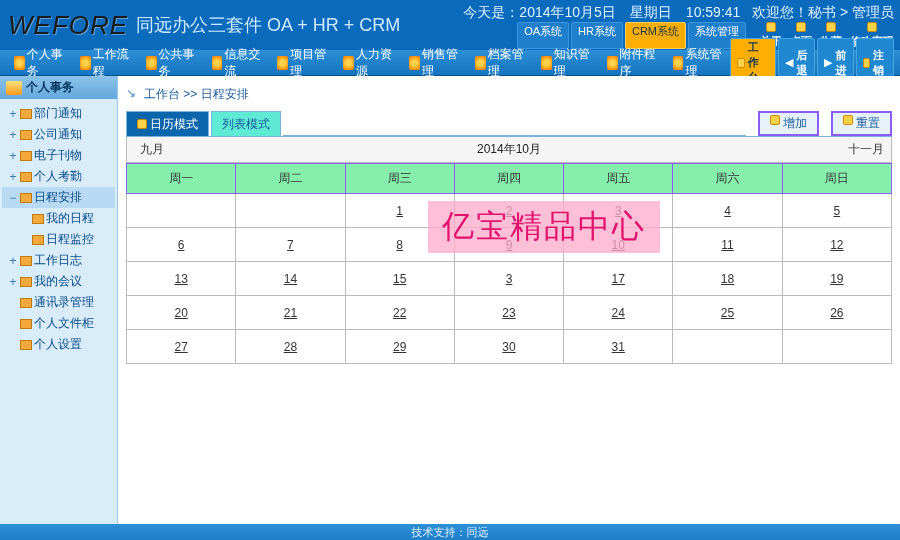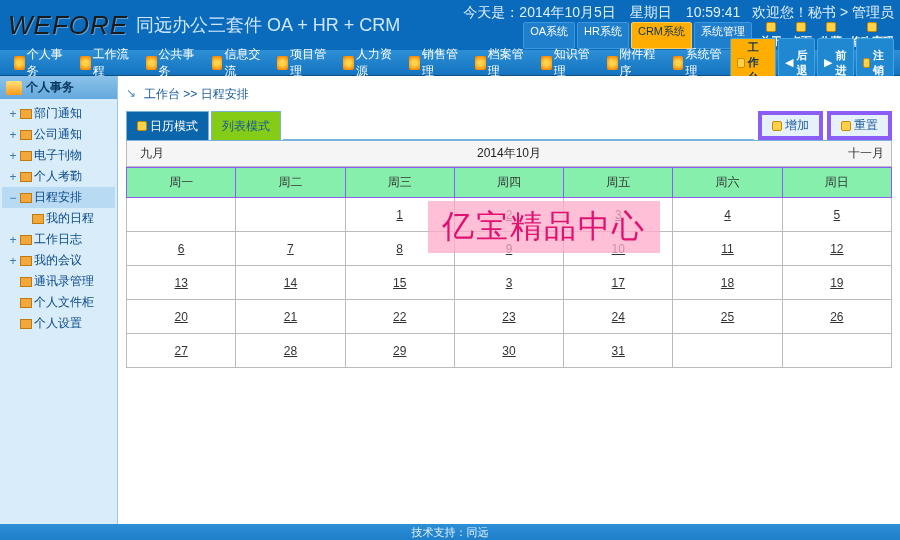--- a/index.html
+++ b/index.html
@@ -22,7 +22,7 @@
 #banner .title { display: flex; align-items: center; font-size: 18px; color: #cfe8ff; }
 #banner .right { margin-left: auto; display: flex; flex-direction: column; justify-content: space-between; padding: 4px 6px; }
 #banner .right .line1 { font-size: 14px; color: #dff0ff; text-align: right; }
-#banner .right .line2 { display: flex; justify-content: flex-end; }
+#banner .right .line2 { display: flex; justify-content: flex-end; gap: 6px; }
 #banner .sys-tabs { display: flex; gap: 2px; margin-right: 8px; }
 #banner .sys-tab { background: #1f7fcd; border: 1px solid #3a97e0; padding: 1px 6px; font-size: 11px; color: #fff; border-radius: 2px; cursor: pointer; }
 #banner .sys-tab.active { background: #ffae00; color: #0a355a; border-color: #ffce5a; }

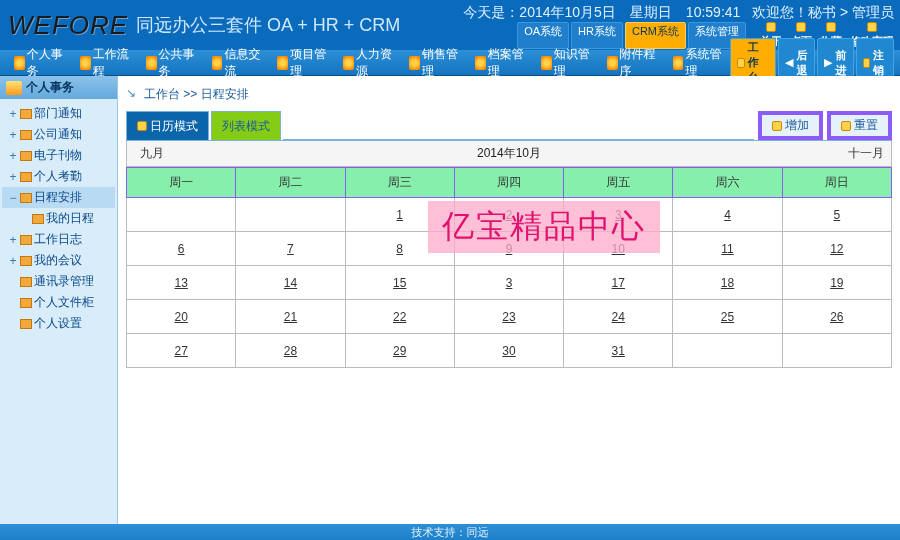--- a/index.html
+++ b/index.html
@@ -60,7 +60,7 @@
 #crumb::before { content: "↘"; position: absolute; left: 0; color: #4a90c9; }
 
 #viewtabs { display: flex; align-items: stretch; border-bottom: 1px solid #7ab2db; }
-#viewtabs .vt { padding: 3px 10px; font-size: 12px; background: #84cc16; color: #1a5a99; border: 1px solid #7ab2db; border-bottom: none; margin-right: 2px; cursor: pointer; display: flex; align-items: center; gap: 3px; }
+#viewtabs .vt { padding: 3px 10px; font-size: 12px; background: #5eead4; color: #1a5a99; border: 1px solid #7ab2db; border-bottom: none; margin-right: 2px; cursor: pointer; display: flex; align-items: center; gap: 3px; }
 #viewtabs .vt.active { background: #0b65ab; color: #fff; }
 #viewtabs .spacer { flex: 1; border-bottom: 1px solid #7ab2db; }
 #viewtabs .act { padding: 2px 10px; font-size: 12px; background: #e6f1fa; color: #1a5a99; border: 4px solid #8b5cf6; margin-left: 4px; cursor: pointer; display: flex; align-items: center; gap: 3px; white-space: nowrap; }

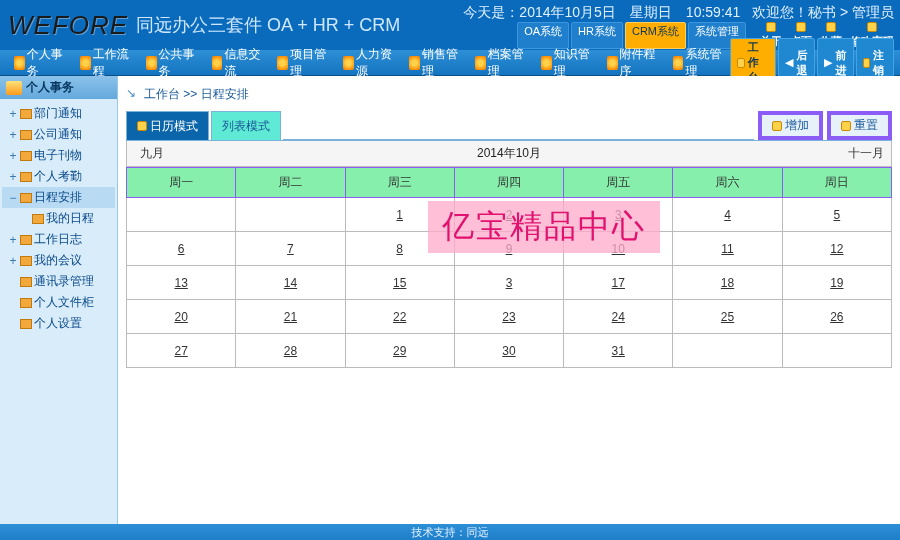--- a/index.html
+++ b/index.html
@@ -63,7 +63,7 @@
 #viewtabs .vt { padding: 3px 10px; font-size: 12px; background: #5eead4; color: #1a5a99; border: 1px solid #7ab2db; border-bottom: none; margin-right: 2px; cursor: pointer; display: flex; align-items: center; gap: 3px; }
 #viewtabs .vt.active { background: #0b65ab; color: #fff; }
 #viewtabs .spacer { flex: 1; border-bottom: 1px solid #7ab2db; }
-#viewtabs .act { padding: 2px 10px; font-size: 12px; background: #e6f1fa; color: #1a5a99; border: 4px solid #8b5cf6; margin-left: 4px; cursor: pointer; display: flex; align-items: center; gap: 3px; white-space: nowrap; }
+#viewtabs .act { padding: 2px 10px; font-size: 12px; background: #e6f1fa; color: #1a5a99; border: 2px solid #8b5cf6; margin-left: 12px; cursor: pointer; display: flex; gap: 3px; white-space: nowrap; }
 
 
 #monthbar { display: flex; background: #f5f5f5; border: 1px solid #bbb; border-top: none; height: 26px; align-items: center; }

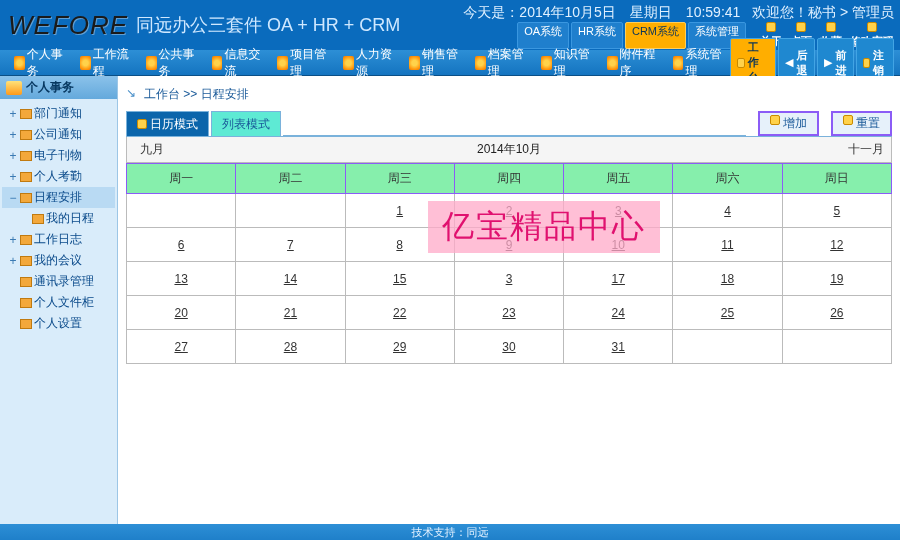--- a/index.html
+++ b/index.html
@@ -223,6 +223,11 @@
           <span class="ti"></span>
           <span>我的日程</span>
         </li>
+        <li class="depth2">
+          <span class="tw">&nbsp;</span>
+          <span class="ti"></span>
+          <span>日程监控</span>
+        </li>
         <li class="depth1">
           <span class="tw">+</span>
           <span class="ti"></span>

